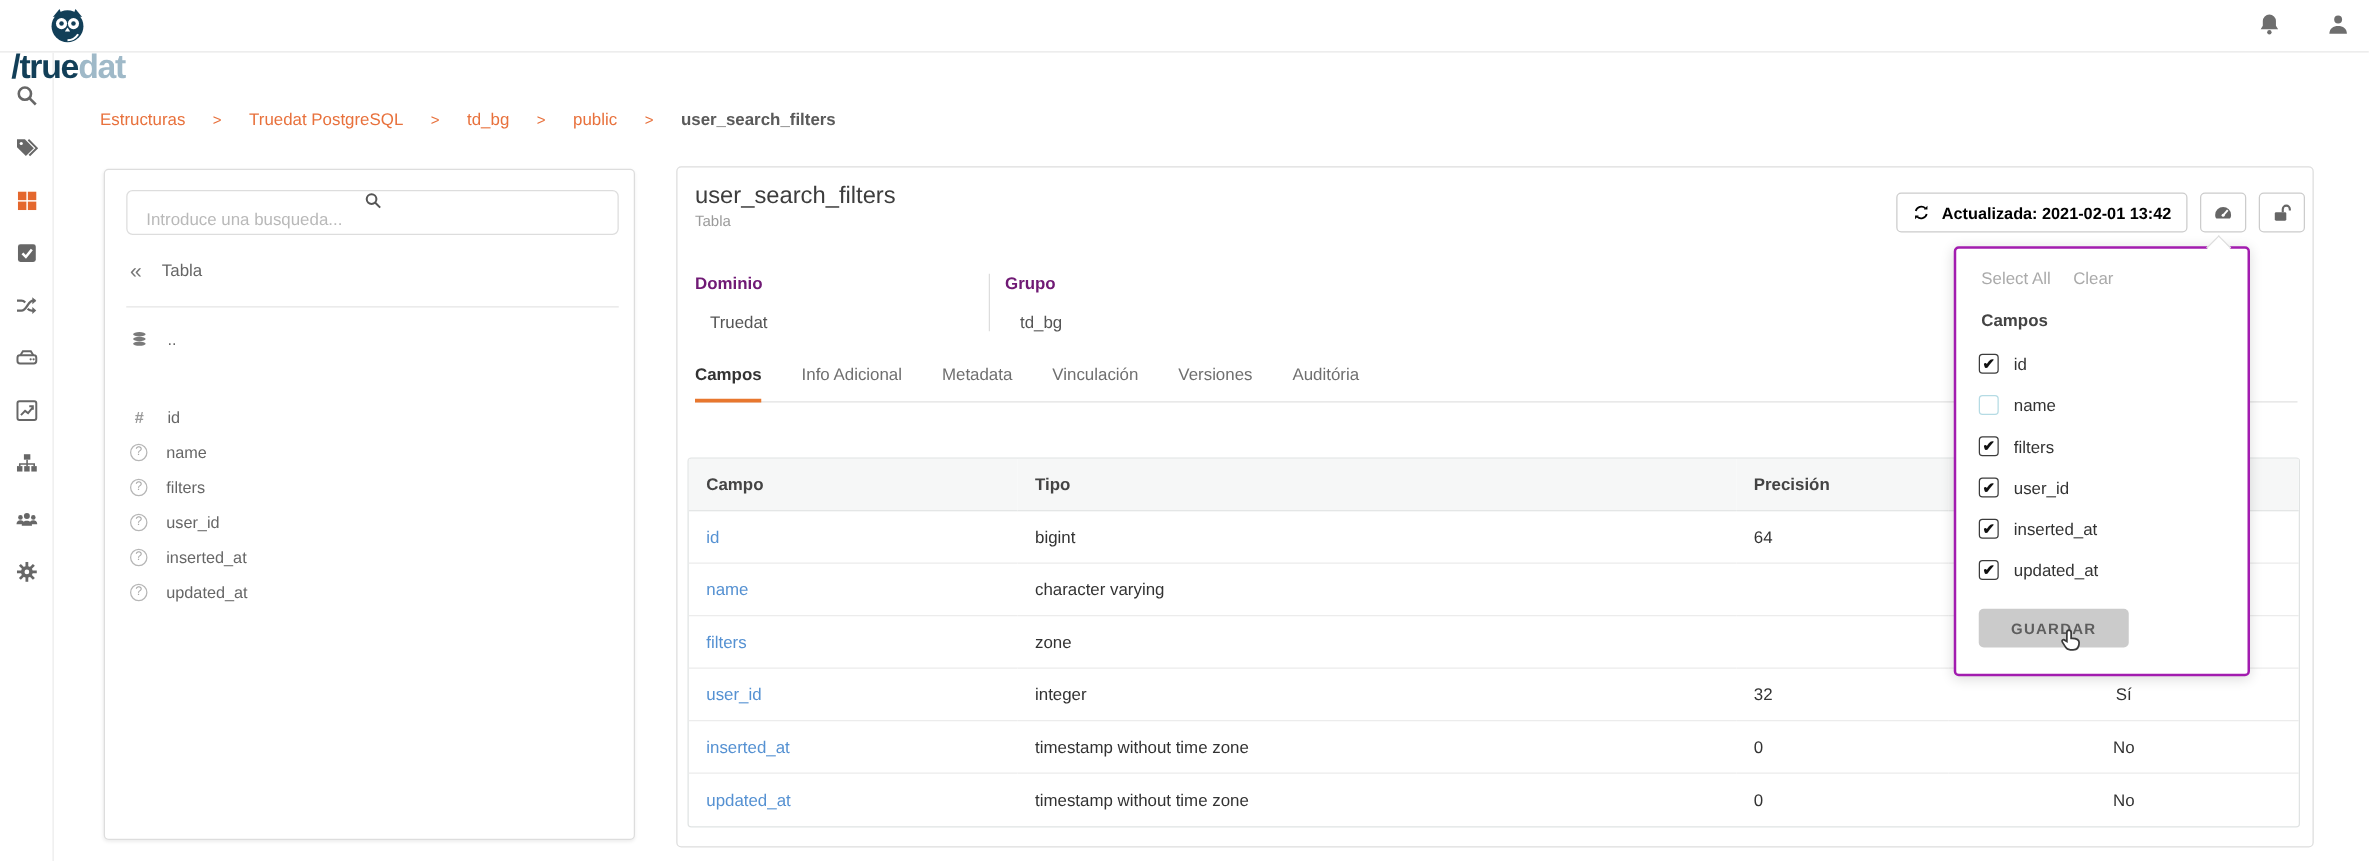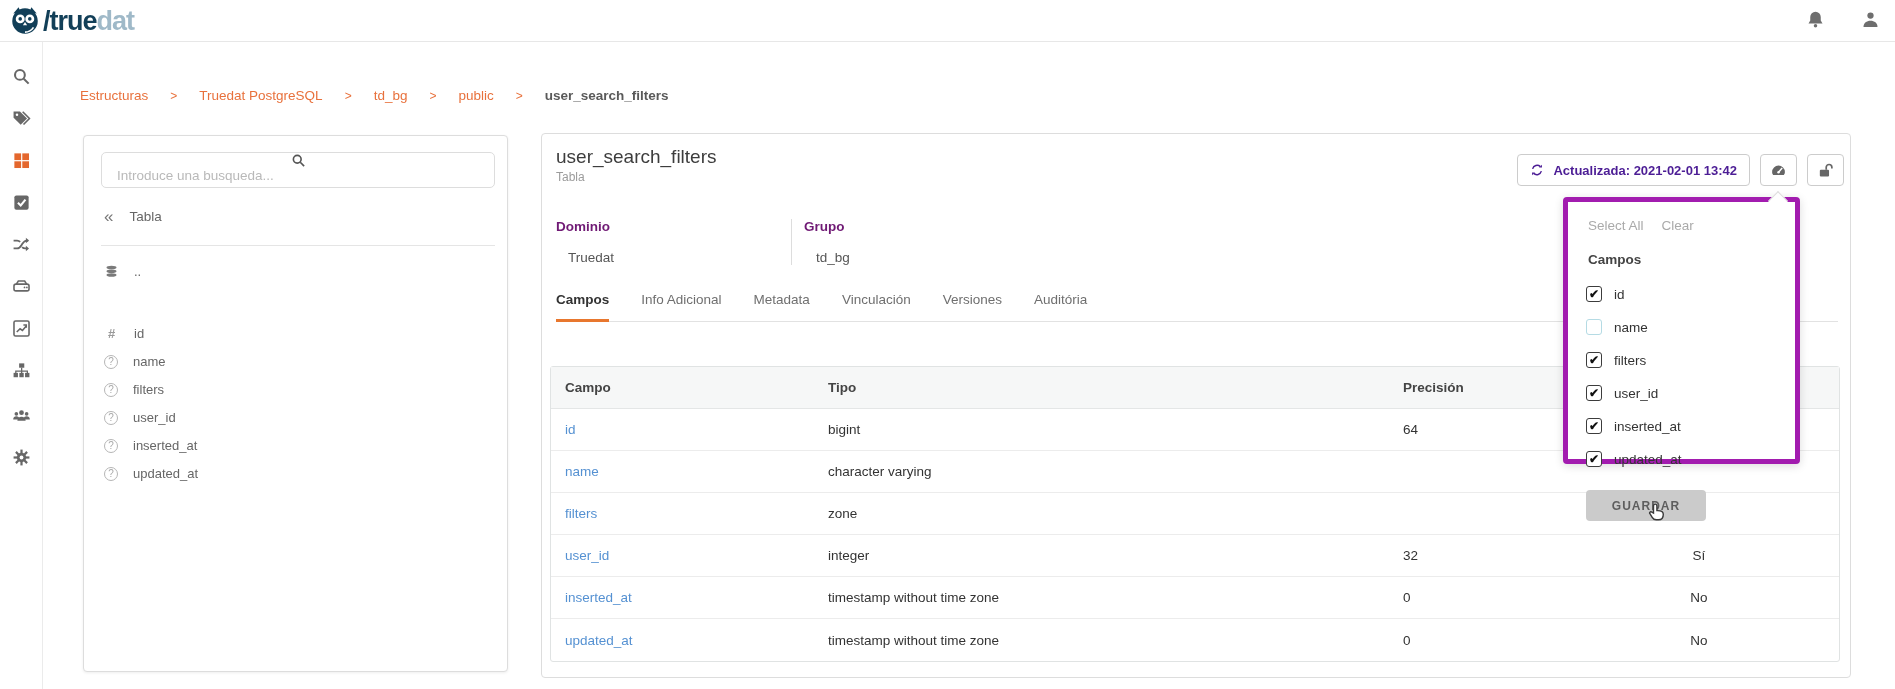--- a/index.html
+++ b/index.html
@@ -9,7 +9,7 @@
   
   .topbar { position:absolute; left:0; top:0; width:1895px; height:42px; background:#fff;
     border-bottom:1px solid #e7e7e7; z-index:30; }
-  .logo { position:absolute; left:8px; top:4px; display:flex; align-items:center; }
+  .logo { position:absolute; left:8px; top:4px; display:flex; align-items:center;flex-direction:column; }
   .logo svg { width:34px; height:34px; }
   .logo-text { font-size:27px; font-weight:bold; letter-spacing:-1px; margin-left:1px; }
   .logo-dark { color:#123f58; }

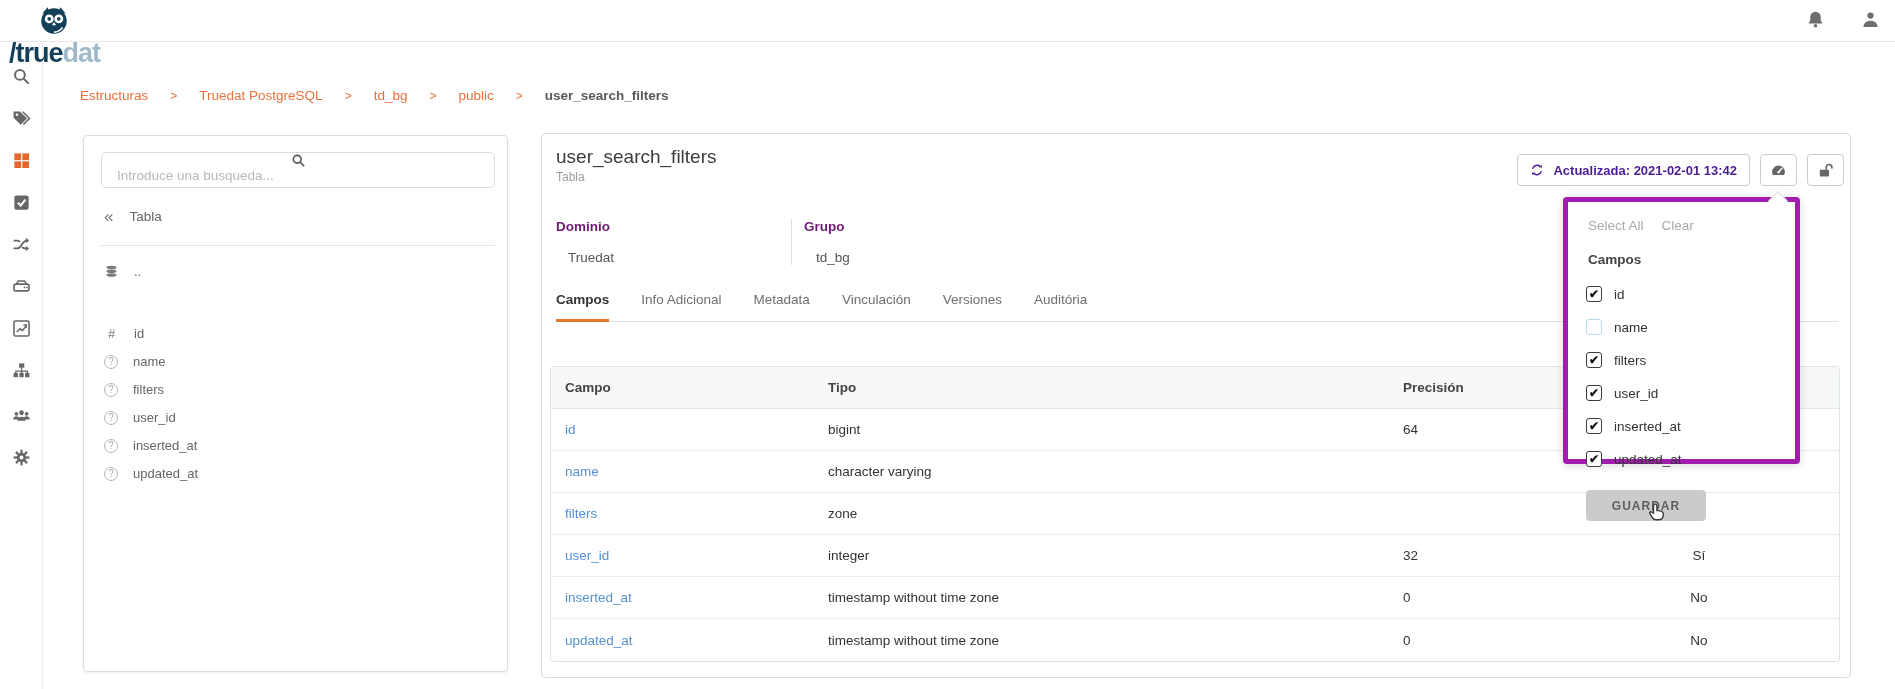--- a/index.html
+++ b/index.html
@@ -61,7 +61,7 @@
   .mc-buttons { position:absolute; right:6px; top:20px; display:flex; gap:10px; }
   .btn { border:1px solid #ccc; border-radius:4px; background:#fff; height:32px;
     display:flex; align-items:center; justify-content:center; cursor:pointer; color:#555; }
-  .btn-updated { padding:0 12px; font-size:13px; font-weight:bold; color:#4c1d95; gap:9px; }
+  .btn-updated { padding:0 12px; font-size:13px; font-weight:bold; color:#000000; gap:9px; }
   .btn-updated svg { width:14px; height:14px; }
   .btn-icon { width:37px; } .btn-icon svg { width:17px; height:17px; color:#666; }
 

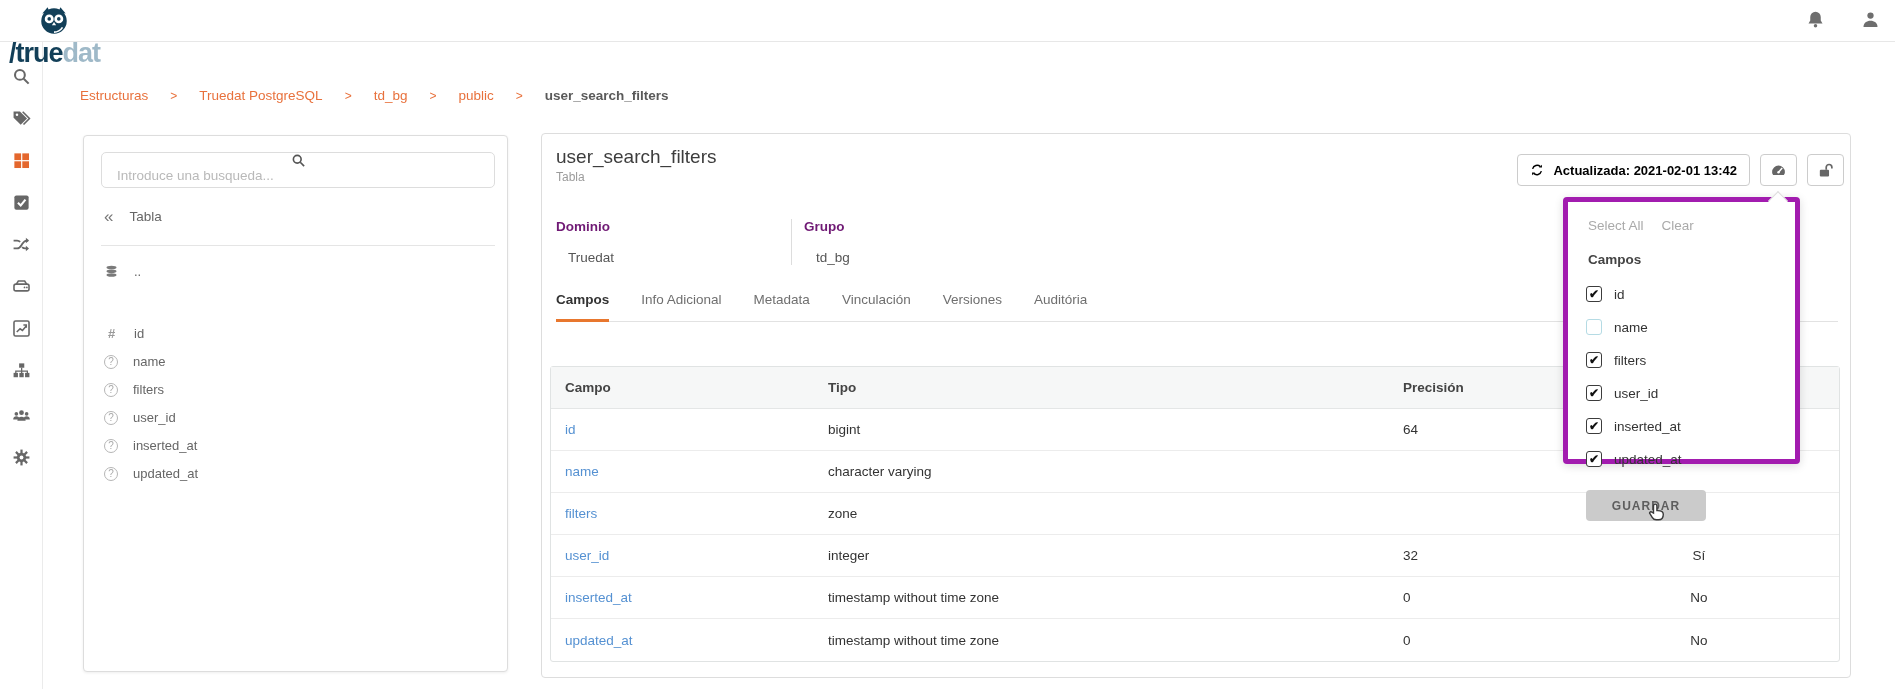--- a/index.html
+++ b/index.html
@@ -87,8 +87,8 @@
   .col-si { text-align:center; padding:0 !important; }
 
   
-  .dropdown { position:absolute; left:1563px; top:197px; width:237px; height:267px;
-    background:#fff; border:5px solid #a21caf; border-radius:4px; z-index:40;
+  .dropdown { position:absolute; left:1563px; top:197px; width:237px; height:344px;
+    background:#fff; border:2px solid #a21caf; border-radius:4px; z-index:40;
     box-shadow:0 2px 10px rgba(0,0,0,.14); }
   .dd-caret { position:absolute; left:203px; top:-8px; width:14px; height:14px; background:#fff;
     border-left:1px solid #ddd; border-top:1px solid #ddd; transform:rotate(45deg); }

